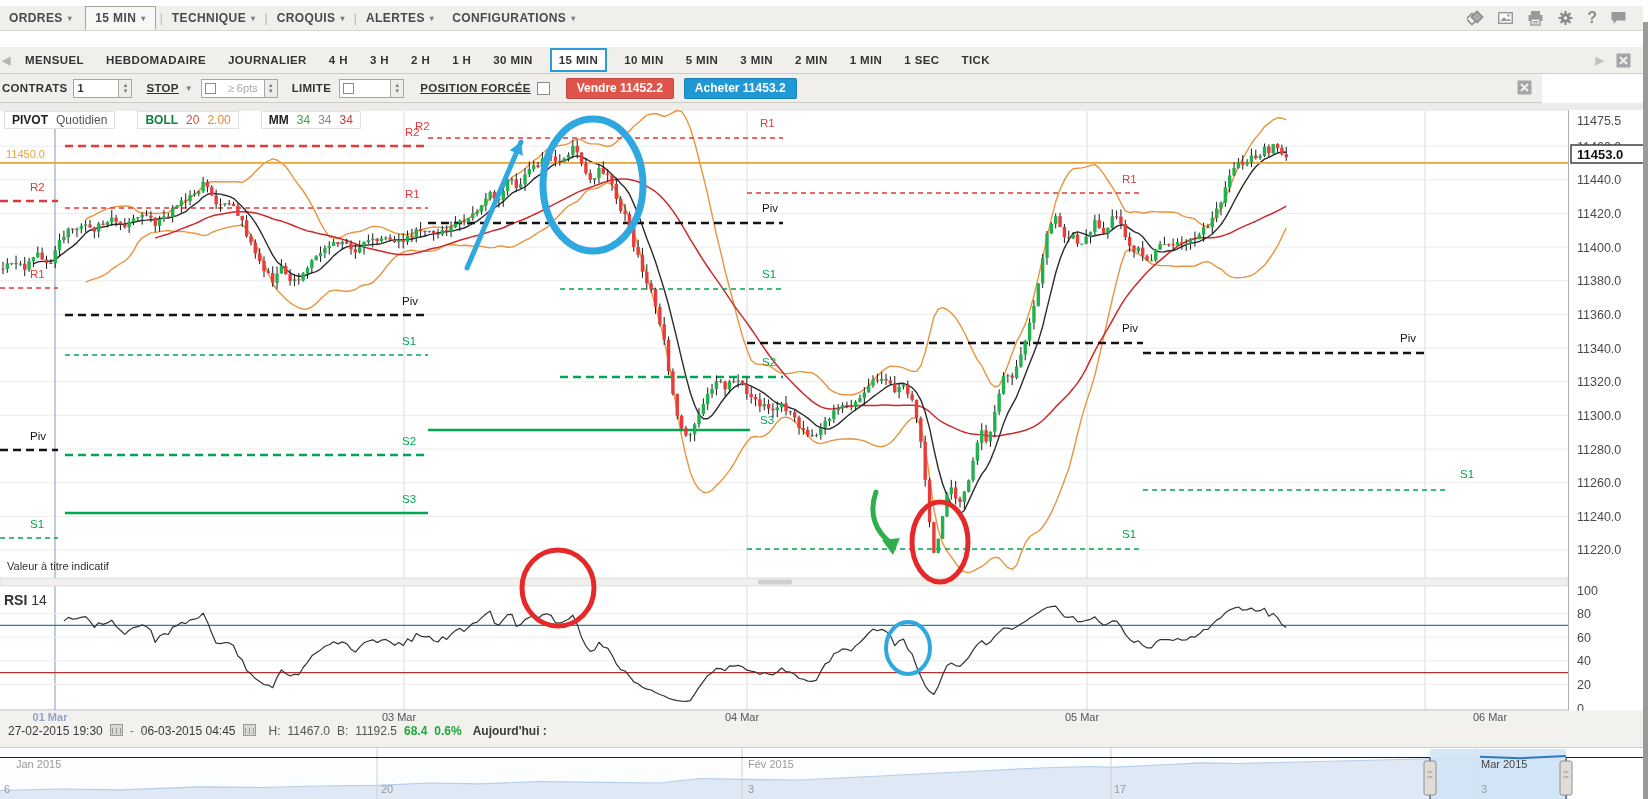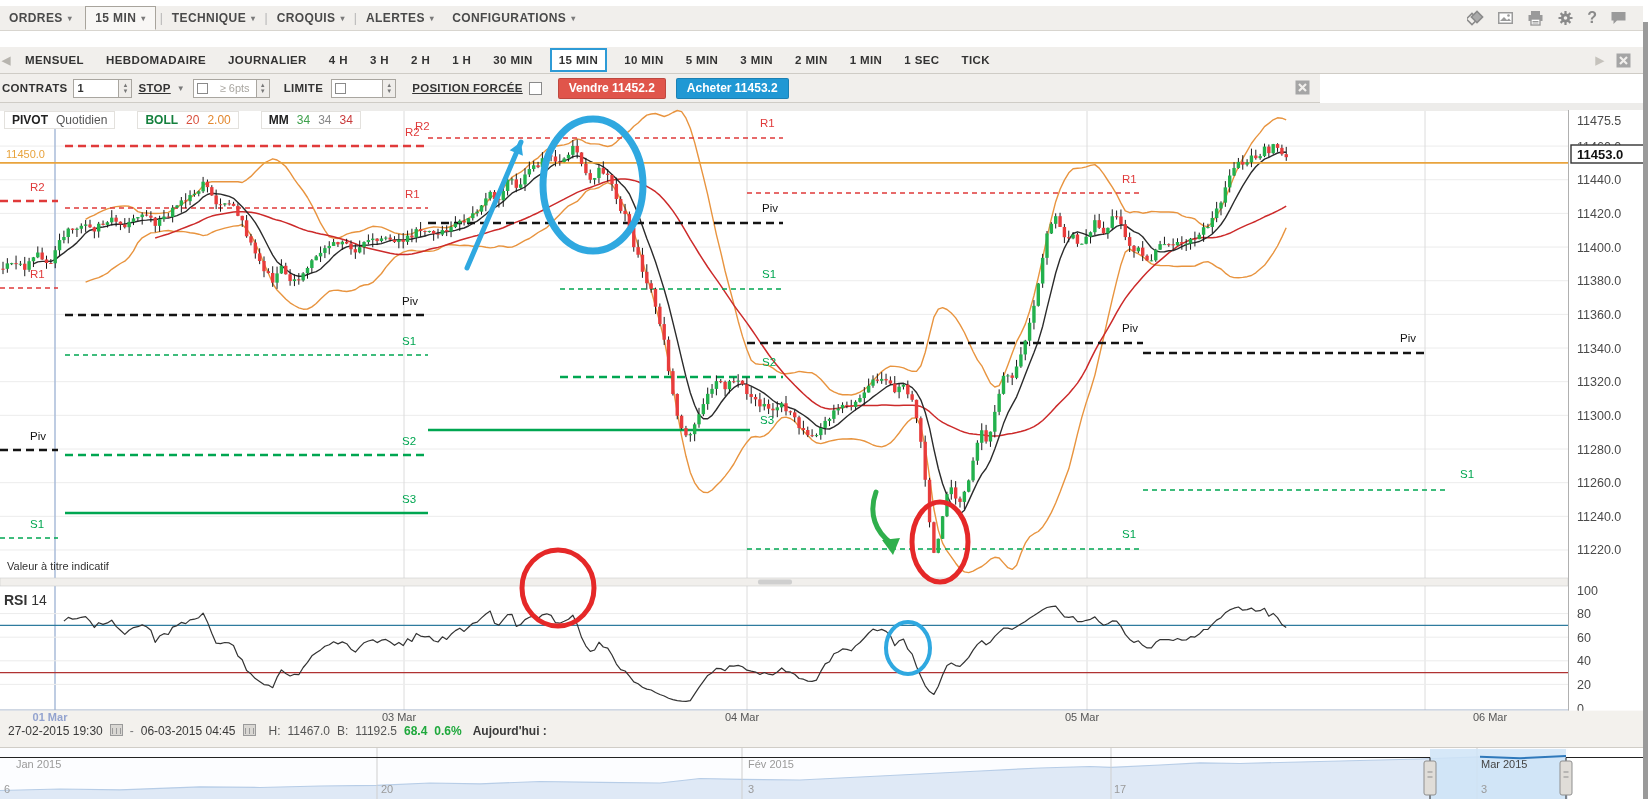--- a/index.html
+++ b/index.html
@@ -23,7 +23,7 @@
   .tf-item.sel{border:2px solid #2e9bd6;background:#ffffff;padding:4px 7px;margin:0 6px;}
   .tf-left{width:14px;color:#b7b4ae;font-size:11px;padding-left:2px;}
   .tf-right{margin-left:auto;display:flex;gap:12px;align-items:center;padding-right:12px;color:#9a9a9a;}
-  .orderbar{position:absolute;left:0;top:74px;width:1320px;height:29px;background:#f1efec;border-bottom:1px solid #cfccc6;display:flex;align-items:center;z-index:30;font-size:11.5px;font-weight:bold;color:#333;gap:6px;}
+  .orderbar{position:absolute;left:0;top:74px;width:1542px;height:29px;background:#f1efec;border-bottom:1px solid #cfccc6;display:flex;align-items:center;z-index:30;font-size:11.5px;font-weight:bold;color:#333;gap:6px;}
   .ob-label{letter-spacing:.3px;white-space:nowrap;}
   .ob-input{height:19px;background:#fff;border:1px solid #a9a6a0;font-size:11px;color:#333;padding:0 3px;display:flex;align-items:center;}
   .spin{width:13px;height:19px;border:1px solid #a9a6a0;border-left:none;background:#efedea;display:flex;flex-direction:column;align-items:center;justify-content:center;font-size:6px;color:#777;line-height:6px;}

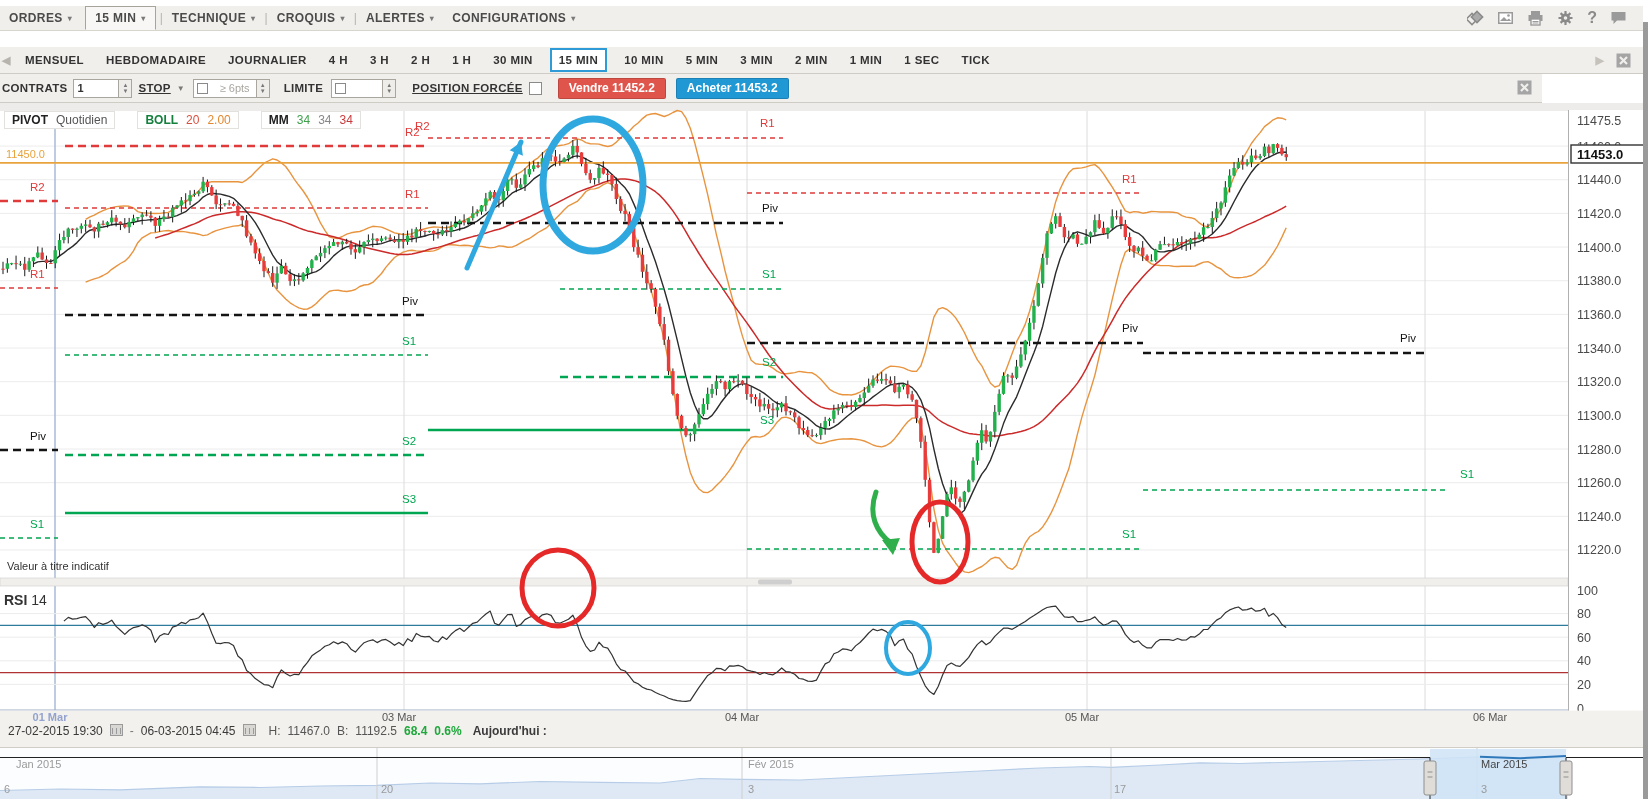--- a/index.html
+++ b/index.html
@@ -889,7 +889,7 @@
           <span>▼</span>
         </span>
     </span>
-    <span class="ob-label" style="text-decoration:underline;">STOP</span>
+    <span class="ob-label" style="margin-left:8px;text-decoration:underline;">STOP</span>
     <span class="caret">▼</span>
     <span style="display:flex;margin-left:2px;">
       <span class="ob-input" style="width:64px;gap:12px;">

